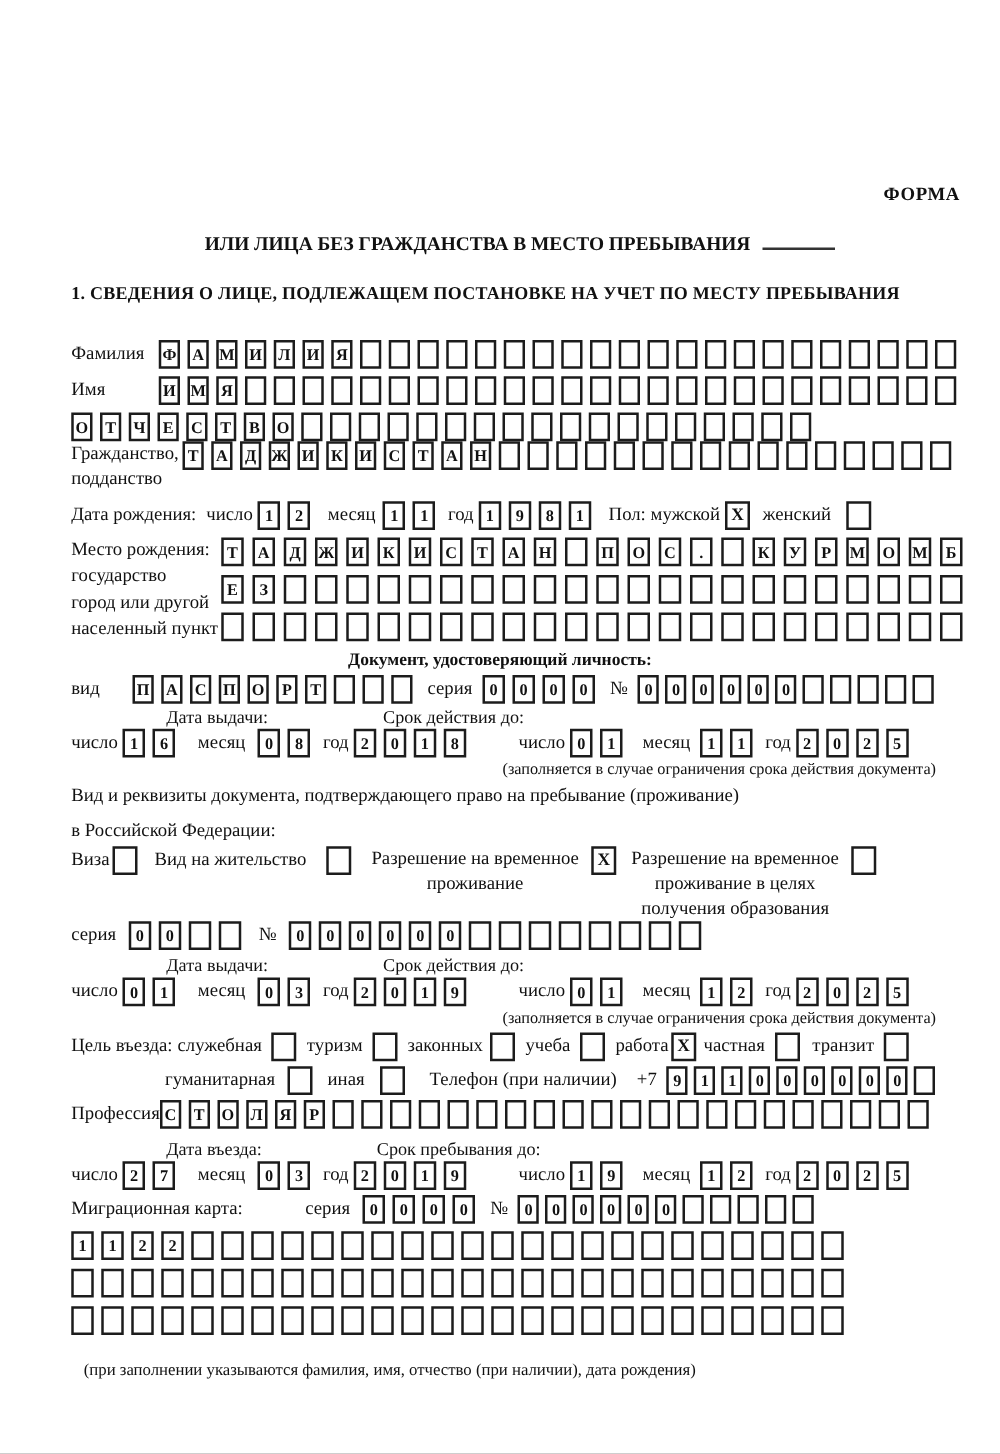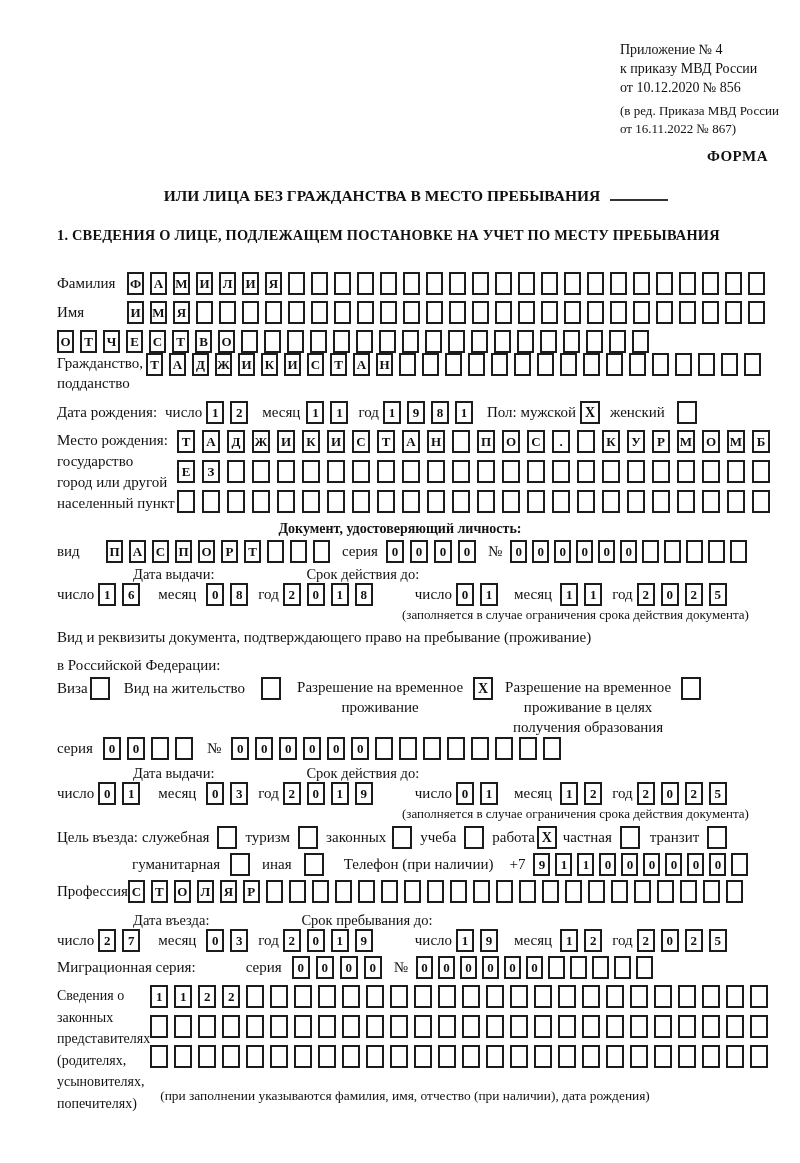--- a/index.html
+++ b/index.html
@@ -60,13 +60,6 @@
 
 <div class="page">
 
-  <div class="appendix">
-    <div>Приложение № 4</div>
-    <div>к приказу МВД России</div>
-    <div>от 10.12.2020 № 856</div>
-    <div class="small gap">(в ред. Приказа МВД России</div>
-    <div class="small">от 16.11.2022 № 867)</div>
-  </div>
 
   <div class="forma">ФОРМА</div>
 

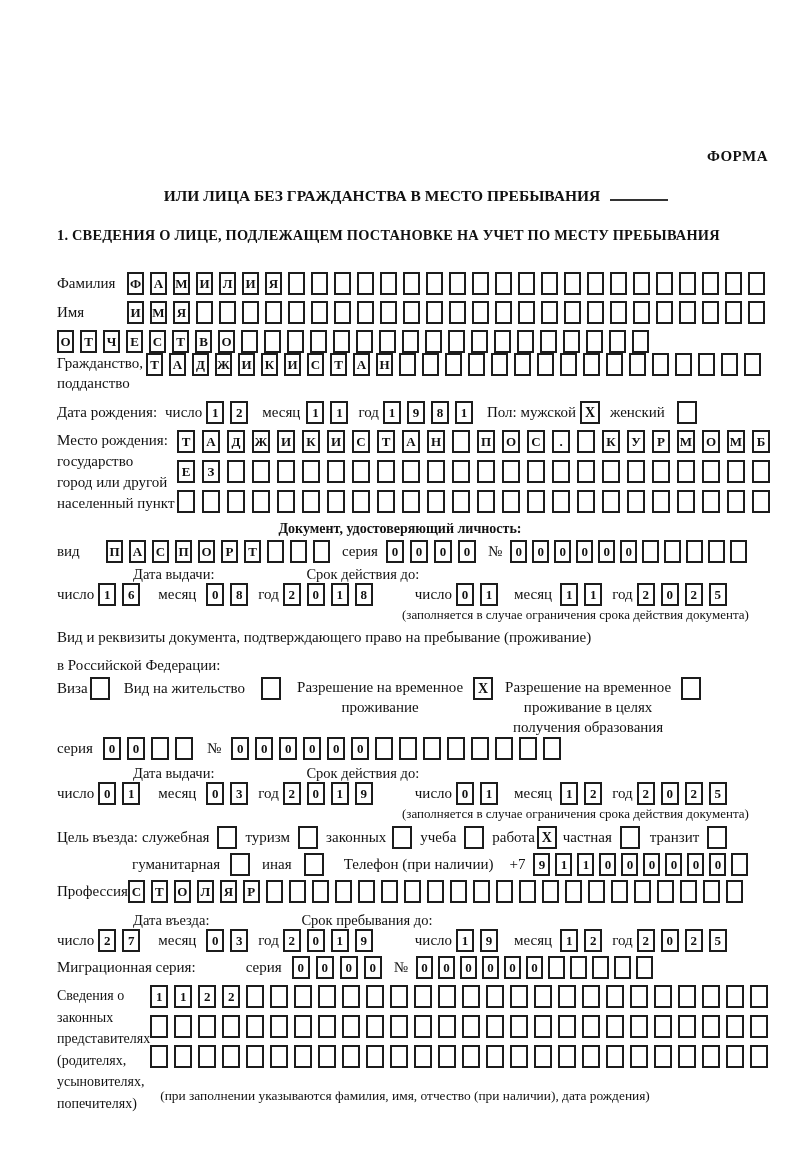--- a/index.html
+++ b/index.html
@@ -610,7 +610,7 @@
   </div>
 
   <div class="row mt-4">
-    <span class="lbl">Миграционная серия:</span>
+    <span class="lbl">Миграционная карта:</span>
     <span class="lbl ml-50">серия</span>
     <span class="boxes date ml-10">
         <span class="cell">0</span>

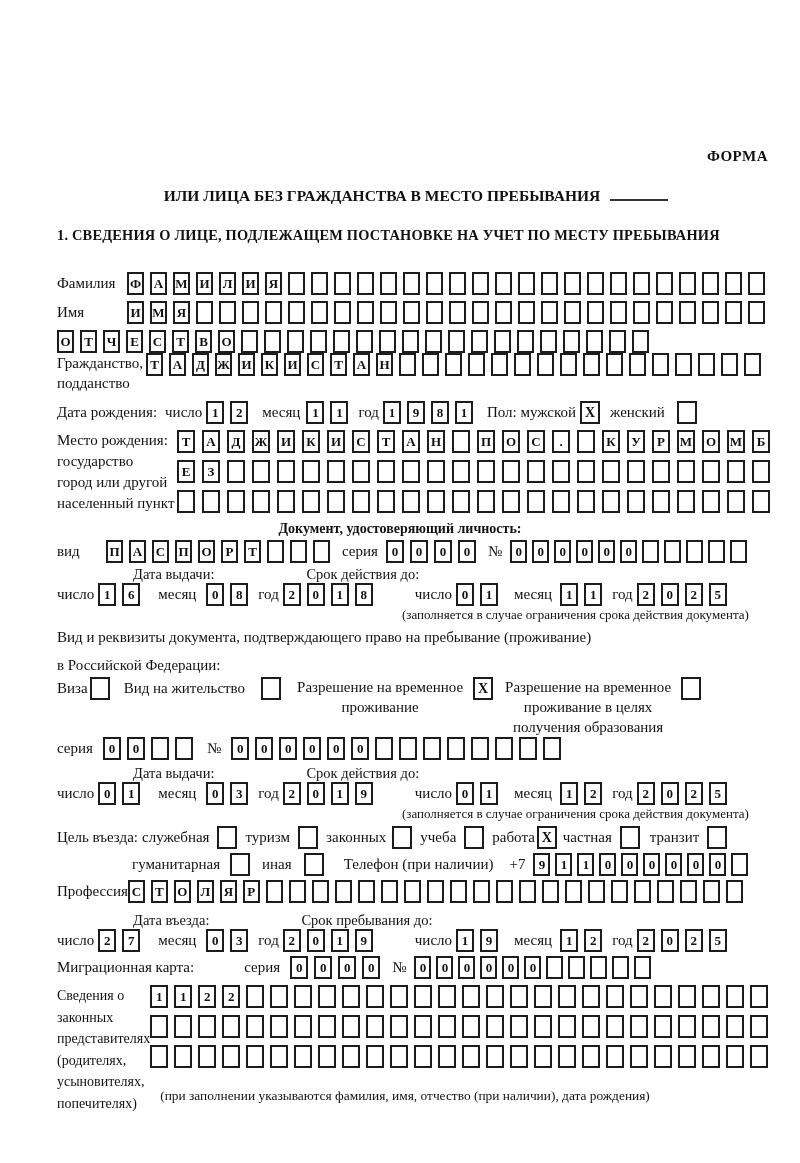--- a/index.html
+++ b/index.html
@@ -635,14 +635,6 @@
   </div>
 
   <div class="row mt-6">
-    <div class="lbl-col rep-label lblw-88">
-      <div>Сведения о</div>
-      <div>законных</div>
-      <div>представителях</div>
-      <div>(родителях,</div>
-      <div>усыновителях,</div>
-      <div>попечителях)</div>
-    </div>
     <div class="box-stack">
       <div class="boxes med">
           <span class="cell">1</span>

